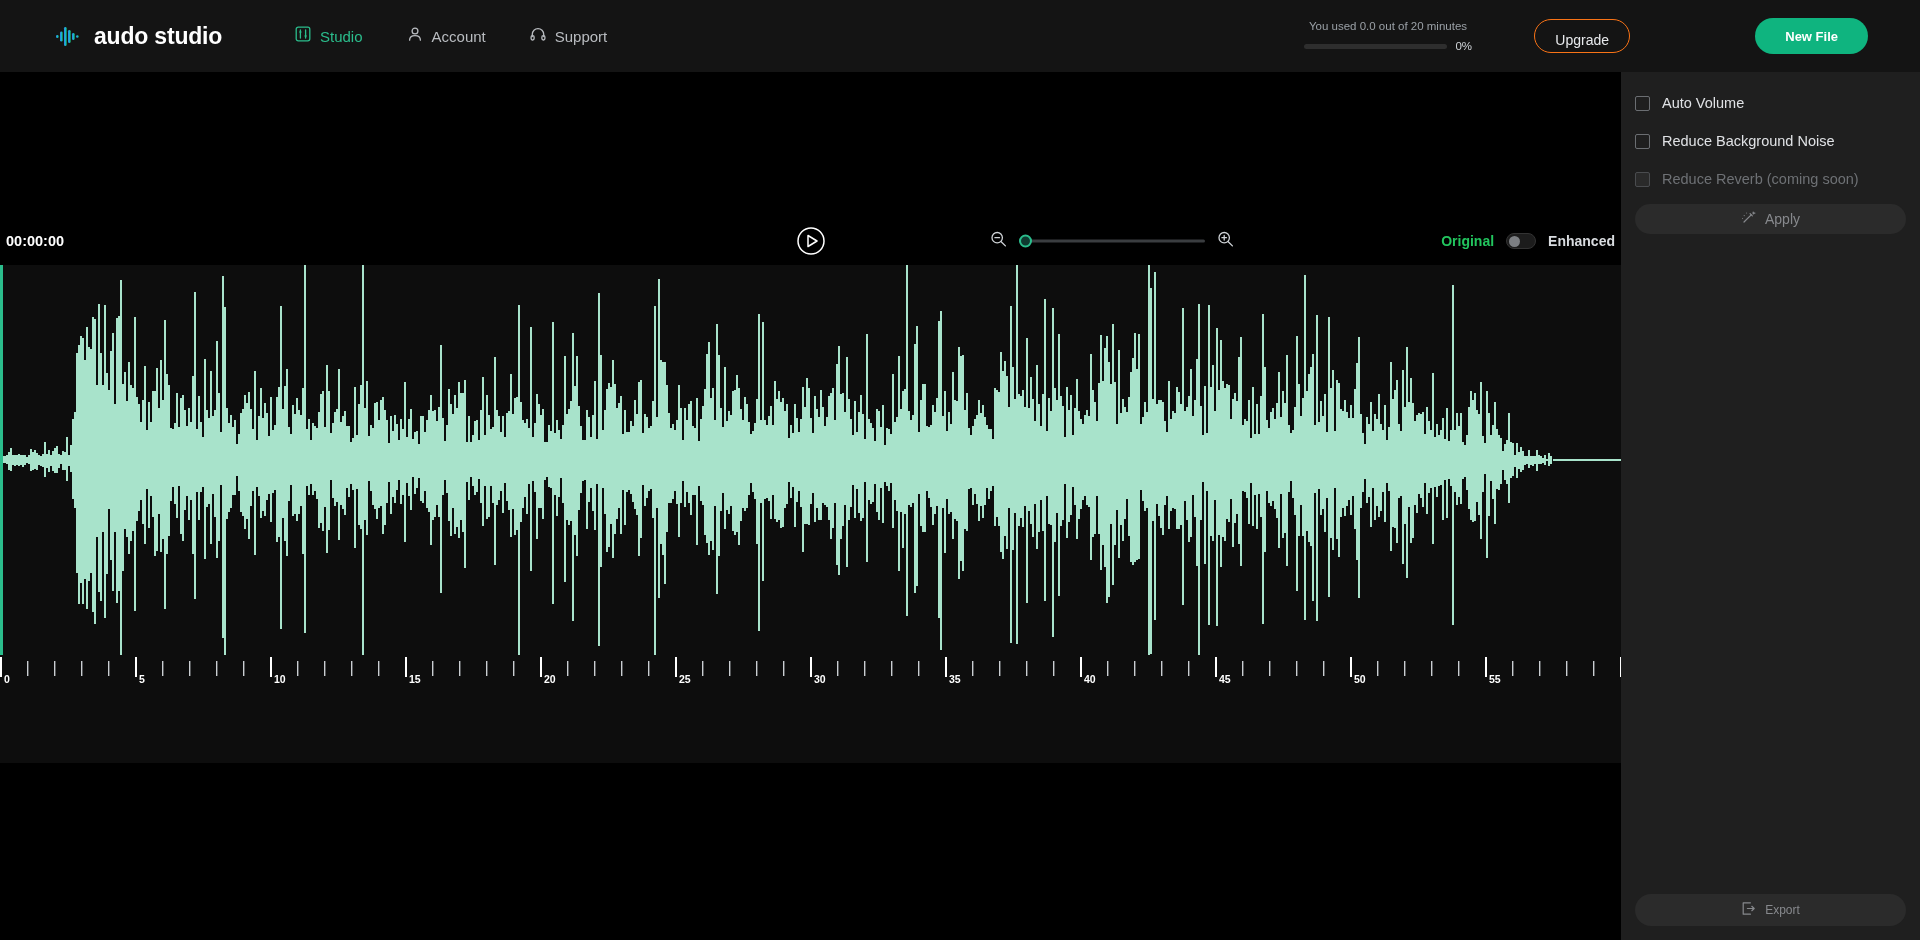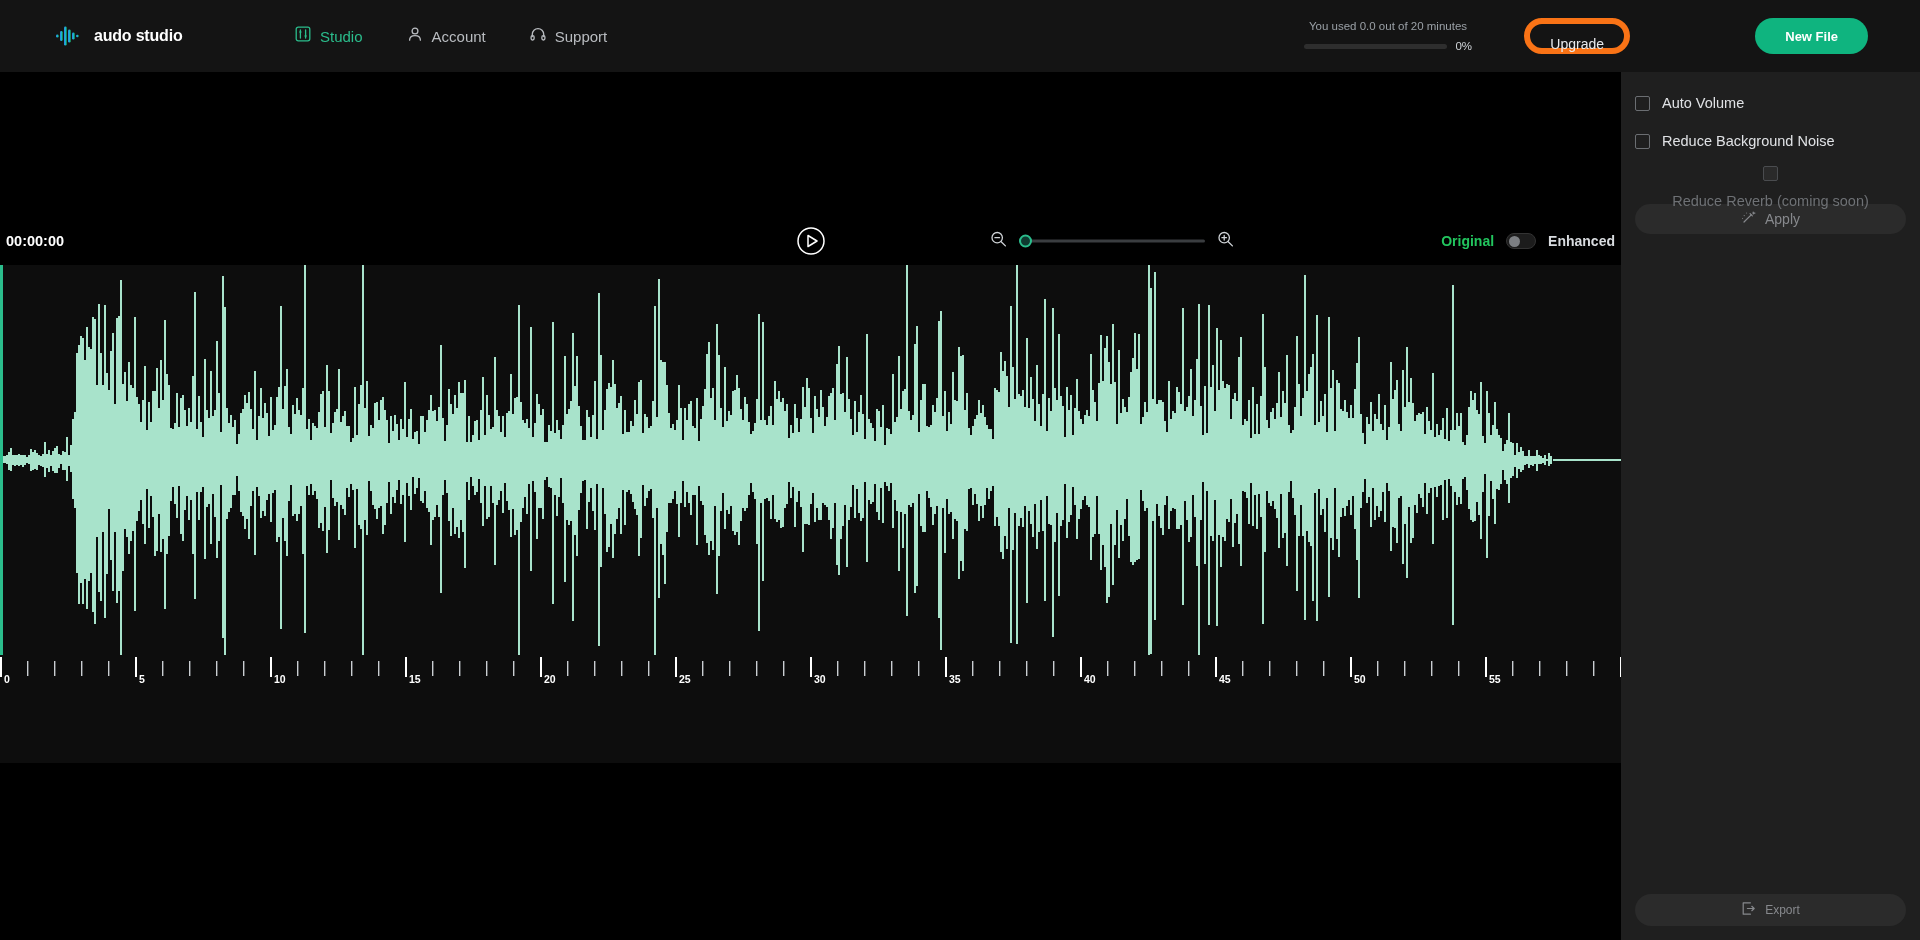--- a/index.html
+++ b/index.html
@@ -23,7 +23,7 @@
     display: flex; align-items: center; gap: 10px;
   }
   .logo-mark { display: block; }
-  .logo-text { color: #ffffff; font-size: 16px; font-weight: 700; letter-spacing: -0.2px; }
+  .logo-text { color: #ffffff; font-size: 23px; font-weight: 700; letter-spacing: -0.2px; }
 
   .nav { position: absolute; left: 295px; top: 50%; transform: translateY(-50%);
          display: flex; align-items: center; gap: 44px; }

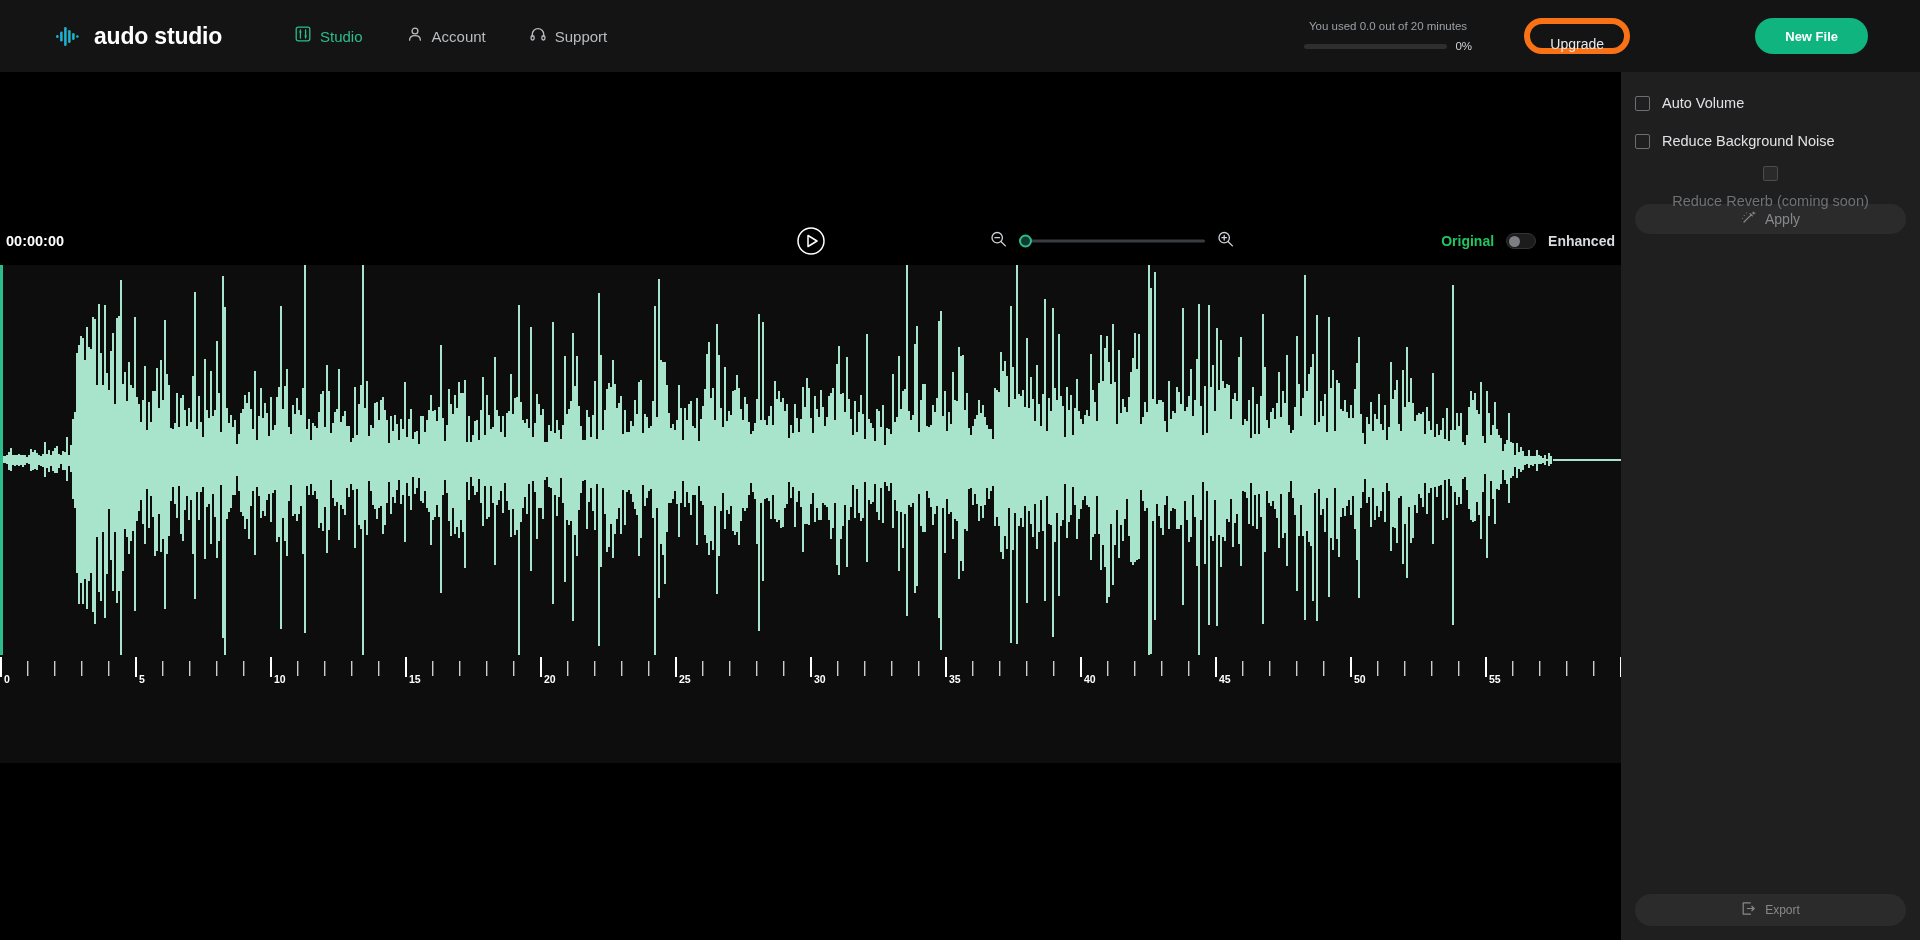--- a/index.html
+++ b/index.html
@@ -44,7 +44,7 @@
   .btn-upgrade {
     position: absolute; right: 290px; top: 50%; transform: translateY(-50%);
     height: 34px; padding: 12px 20px; border-radius: 18px;
-    background: transparent; border: 6px solid #f97316;
+    background: transparent; border: 1px solid #f97316;
     color: #e8eaed; font-size: 14px; font-family: inherit; cursor: pointer;
   }
   .btn-newfile {

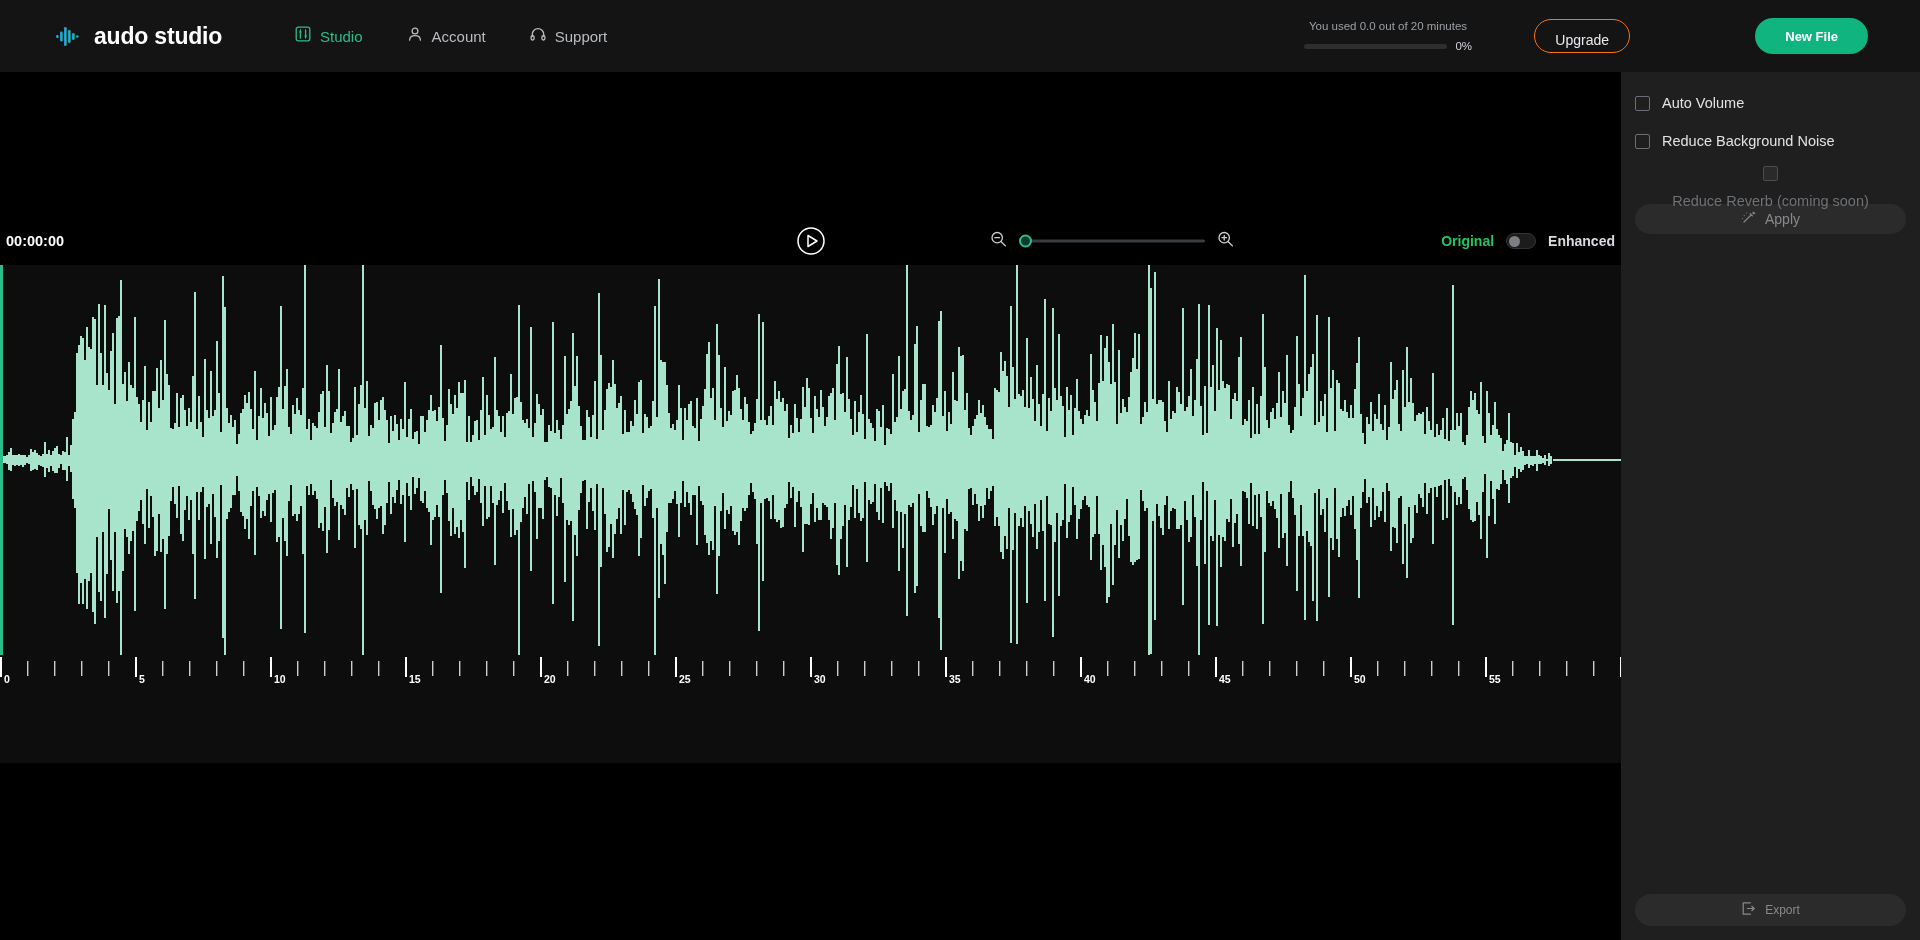--- a/index.html
+++ b/index.html
@@ -99,7 +99,7 @@
   .chk-box { width: 15px; height: 15px; border: 1px solid #6b6e72; border-radius: 2px; background: transparent; flex: 0 0 auto; }
   .chk-row.disabled .chk-box { border-color: #4a4c4f; background: #2a2a2a; }
   .chk-label { font-size: 14.5px; color: #e0e2e5; }
-  .chk-row.disabled { cursor: default; flex-direction: column; }
+  .chk-row.disabled { cursor: default; }
   .chk-row.disabled .chk-label { color: #6e7175; }
 
   .btn-apply {

